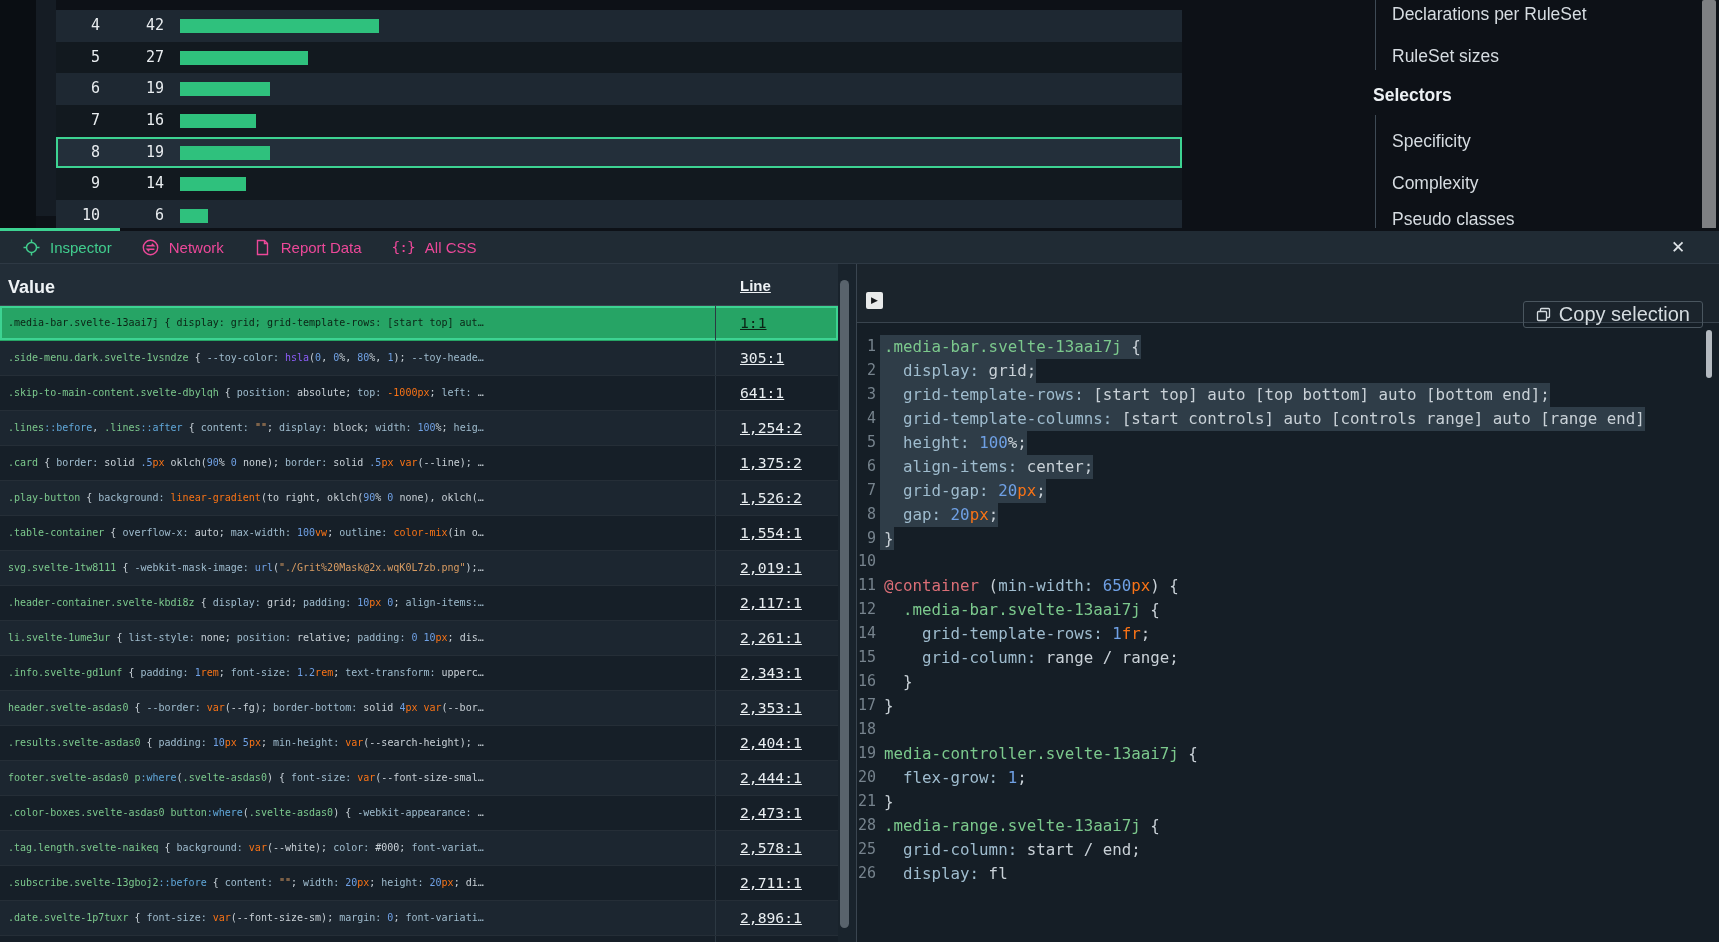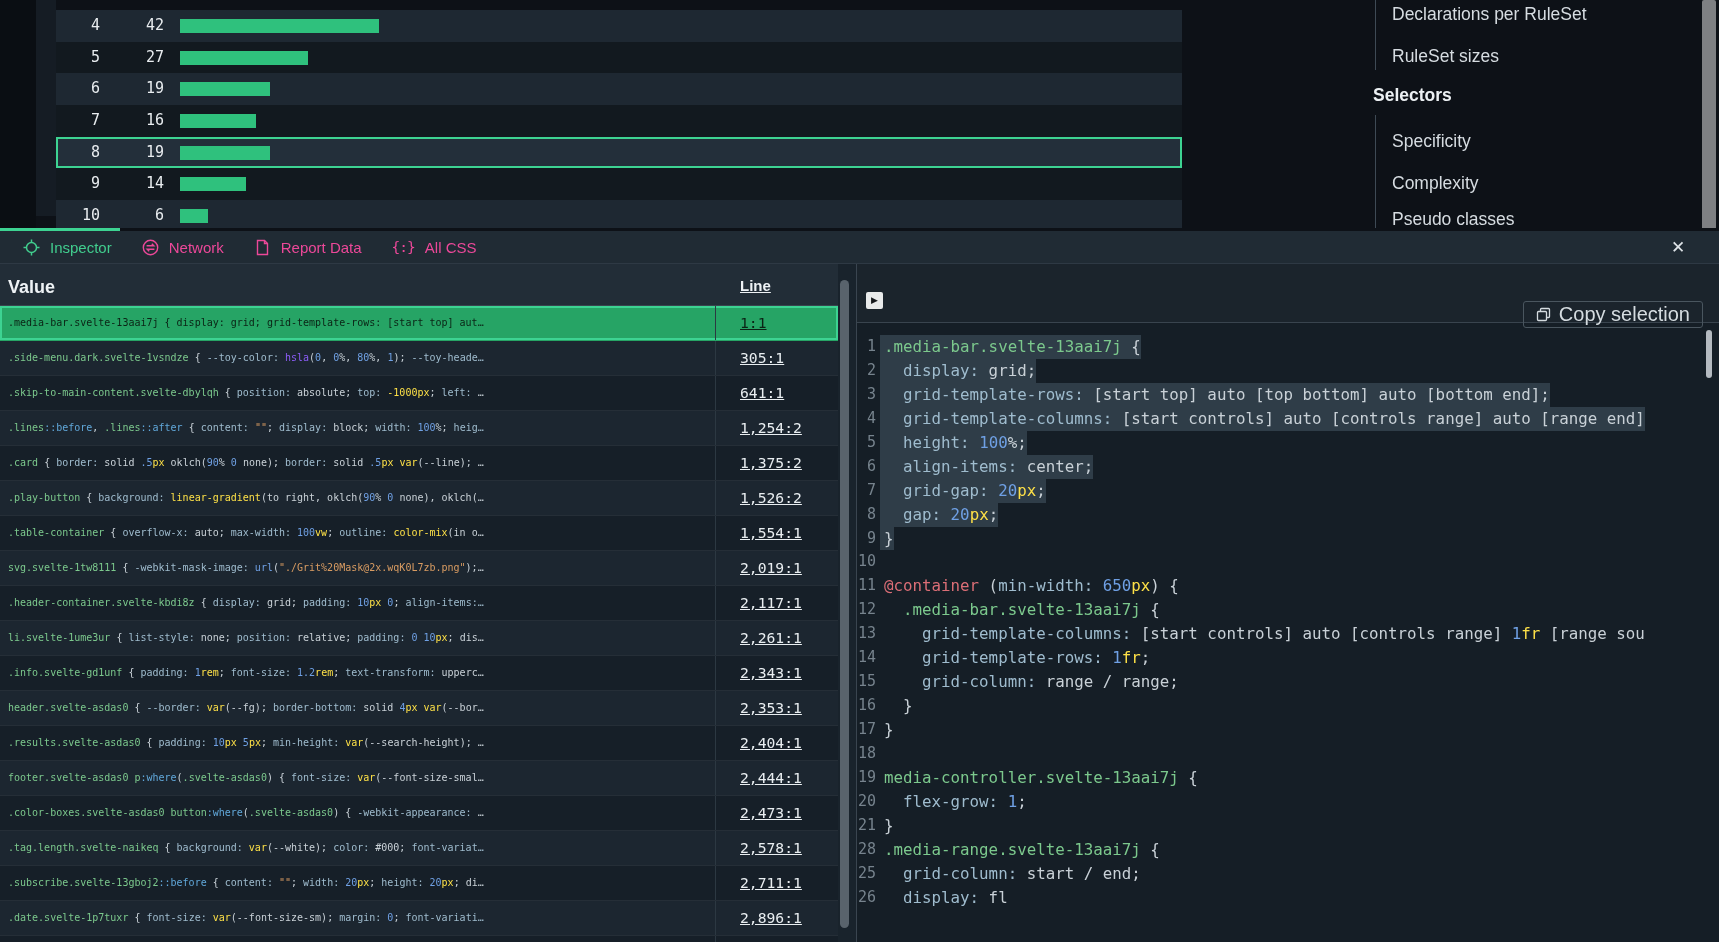--- a/index.html
+++ b/index.html
@@ -67,7 +67,7 @@
   .tok-w { color:#C9D1D7; }
   .tok-pro { color:#9FBCCE; }
   .tok-b { color:#6FA0E4; }
-  .tok-p { color:#fde047; }
+  .tok-p { color:#f97316; }
   .tok-o { color:#D99C62; }
   .tok-k { color:#8b5cf6; }
   .tok-cy { color:#61A8DA; }

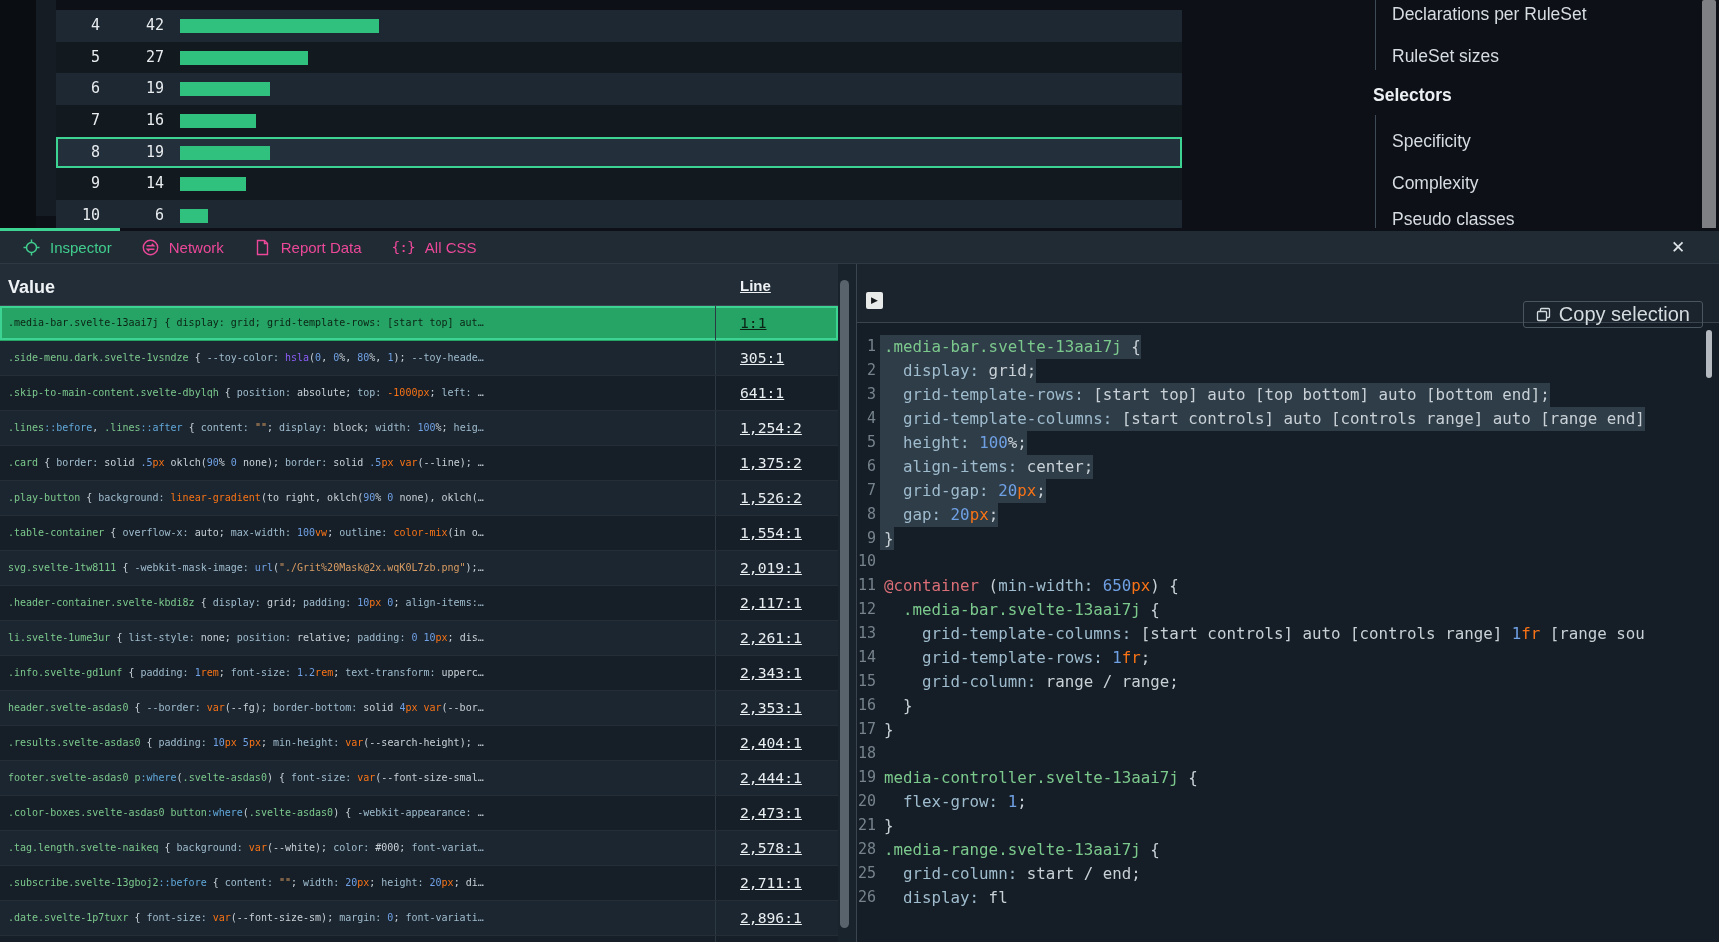--- a/index.html
+++ b/index.html
@@ -277,7 +277,6 @@
           <div class="eline"><span class="enum">10</span><span class="ecnt"></span></div>
           <div class="eline"><span class="enum">11</span><span class="ecnt"><span class="tok-at">@container</span><span class="tok-w"> (</span><span class="tok-pro">min-width:</span><span class="tok-w"> </span><span class="tok-b">650</span><span class="tok-p">px</span><span class="tok-w">) {</span></span></div>
           <div class="eline"><span class="enum">12</span><span class="ecnt"><span class="tok-g">  .media-bar.svelte-13aai7j</span><span class="tok-w"> {</span></span></div>
-          <div class="eline"><span class="enum">13</span><span class="ecnt"><span class="tok-pro">    grid-template-columns:</span><span class="tok-w"> [start controls] auto [controls range] </span><span class="tok-b">1</span><span class="tok-p">fr</span><span class="tok-w"> [range sou</span></span></div>
           <div class="eline"><span class="enum">14</span><span class="ecnt"><span class="tok-pro">    grid-template-rows:</span><span class="tok-w"> </span><span class="tok-b">1</span><span class="tok-p">fr</span><span class="tok-w">;</span></span></div>
           <div class="eline"><span class="enum">15</span><span class="ecnt"><span class="tok-pro">    grid-column:</span><span class="tok-w"> range / range;</span></span></div>
           <div class="eline"><span class="enum">16</span><span class="ecnt"><span class="tok-w">  }</span></span></div>

